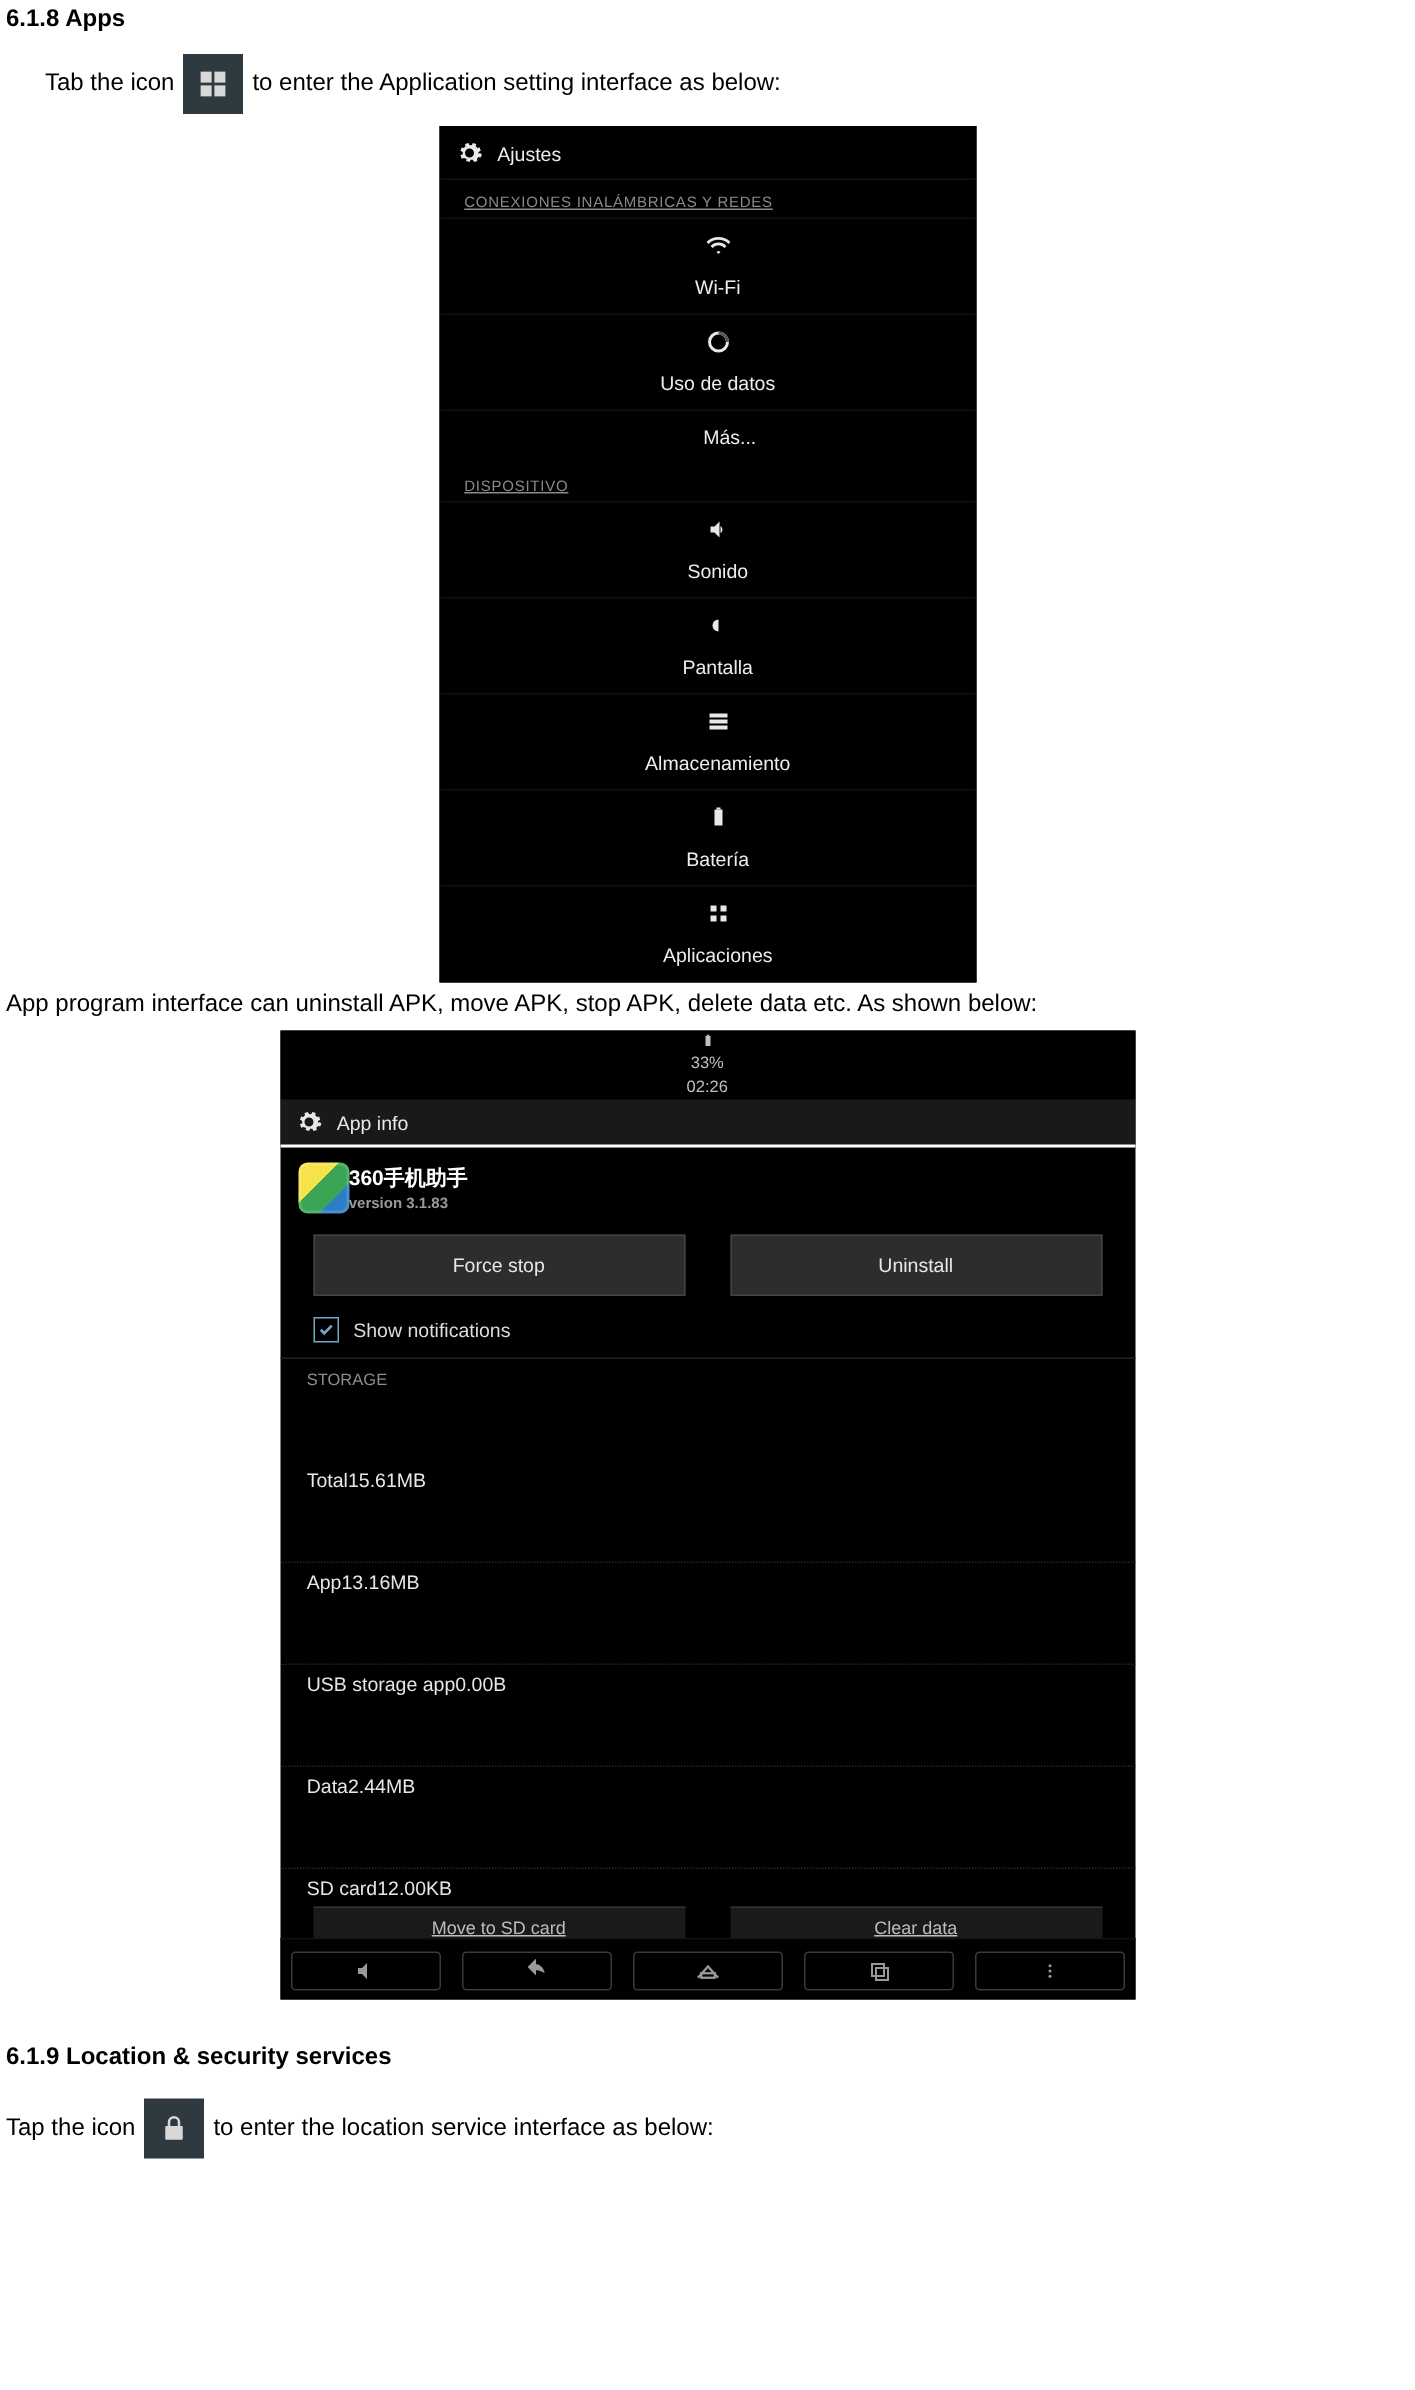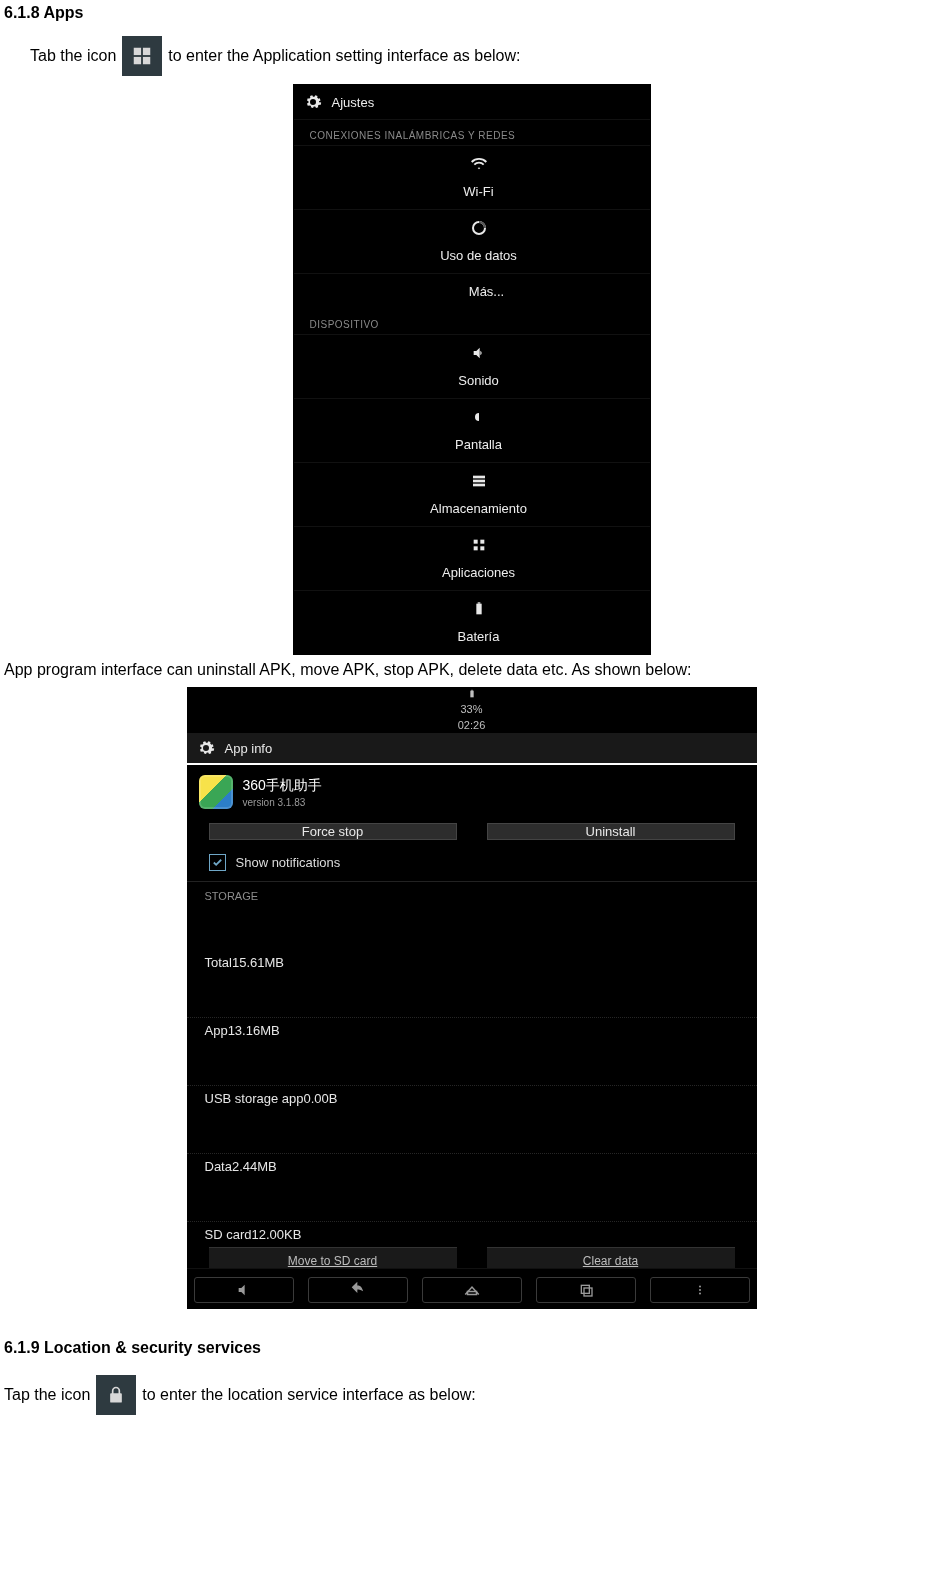--- a/index.html
+++ b/index.html
@@ -76,6 +76,7 @@
     letter-spacing: .5px;
     color: #8a8a8a;
     padding: 10px 12px 4px 16px;
+    text-decoration: underline;
   }
   .shot1-item {
     display: flex;

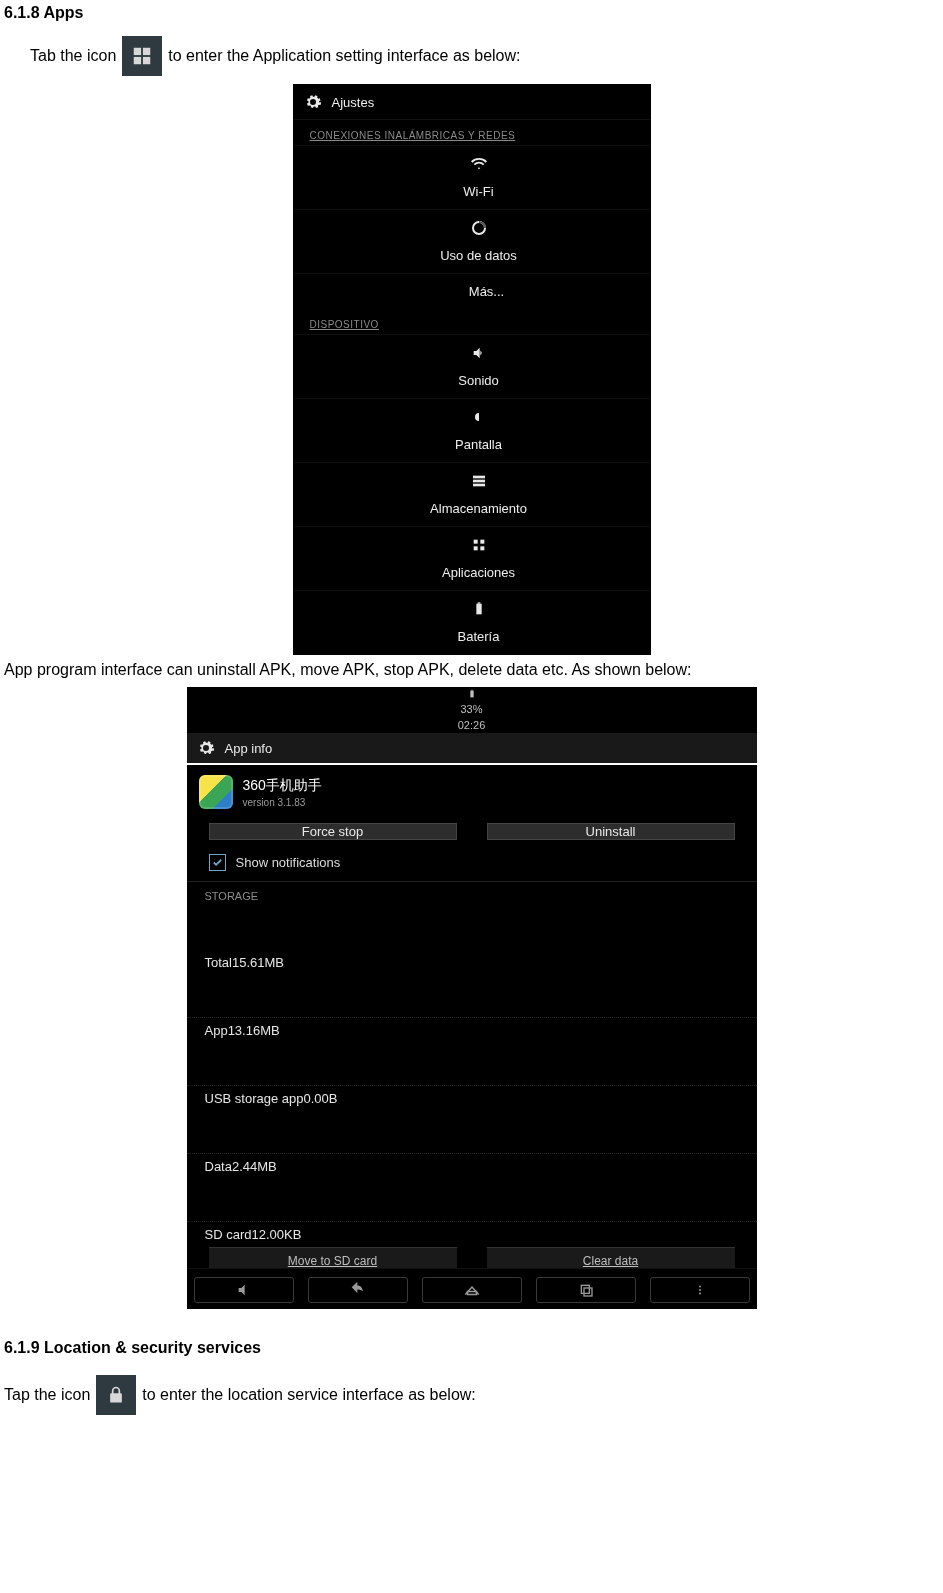--- a/index.html
+++ b/index.html
@@ -285,19 +285,19 @@
       </div>
       <div class="shot1-item">
         <svg width="16" height="16" viewBox="0 0 24 24" fill="#e8e8e8">
+            <rect x="8" y="4" width="8" height="16"></rect>
+            <rect x="10" y="2" width="4" height="2"></rect>
+          </svg>
+        <span class="lab">Batería</span>
+      </div>
+      <div class="shot1-item">
+        <svg width="16" height="16" viewBox="0 0 24 24" fill="#e8e8e8">
             <rect x="4" y="4" width="6" height="6"></rect>
             <rect x="14" y="4" width="6" height="6"></rect>
             <rect x="4" y="14" width="6" height="6"></rect>
             <rect x="14" y="14" width="6" height="6"></rect>
           </svg>
         <span class="lab">Aplicaciones</span>
-      </div>
-      <div class="shot1-item">
-        <svg width="16" height="16" viewBox="0 0 24 24" fill="#e8e8e8">
-            <rect x="8" y="4" width="8" height="16"></rect>
-            <rect x="10" y="2" width="4" height="2"></rect>
-          </svg>
-        <span class="lab">Batería</span>
       </div>
     </div>
   </div>

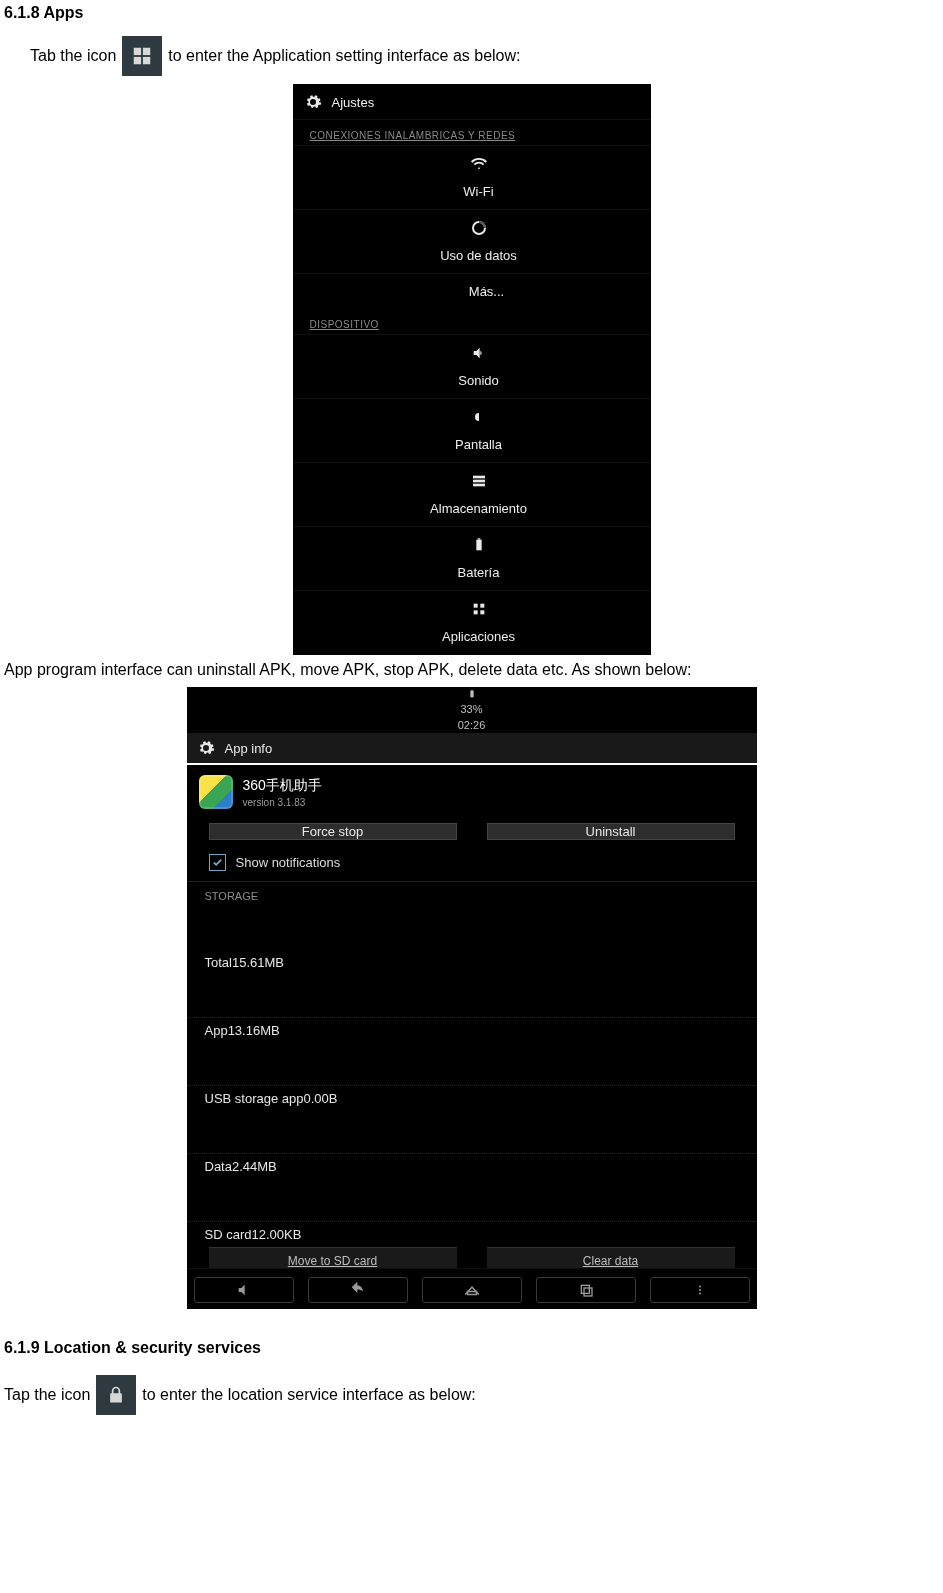--- a/index.html
+++ b/index.html
@@ -126,8 +126,8 @@
   .shot2-app {
     display: flex;
     align-items: center;
-    gap: 10px;
     padding: 10px 12px;
+    font-weight: bold;
   }
   .shot2-app-icon {
     width: 34px; height: 34px; border-radius: 6px;

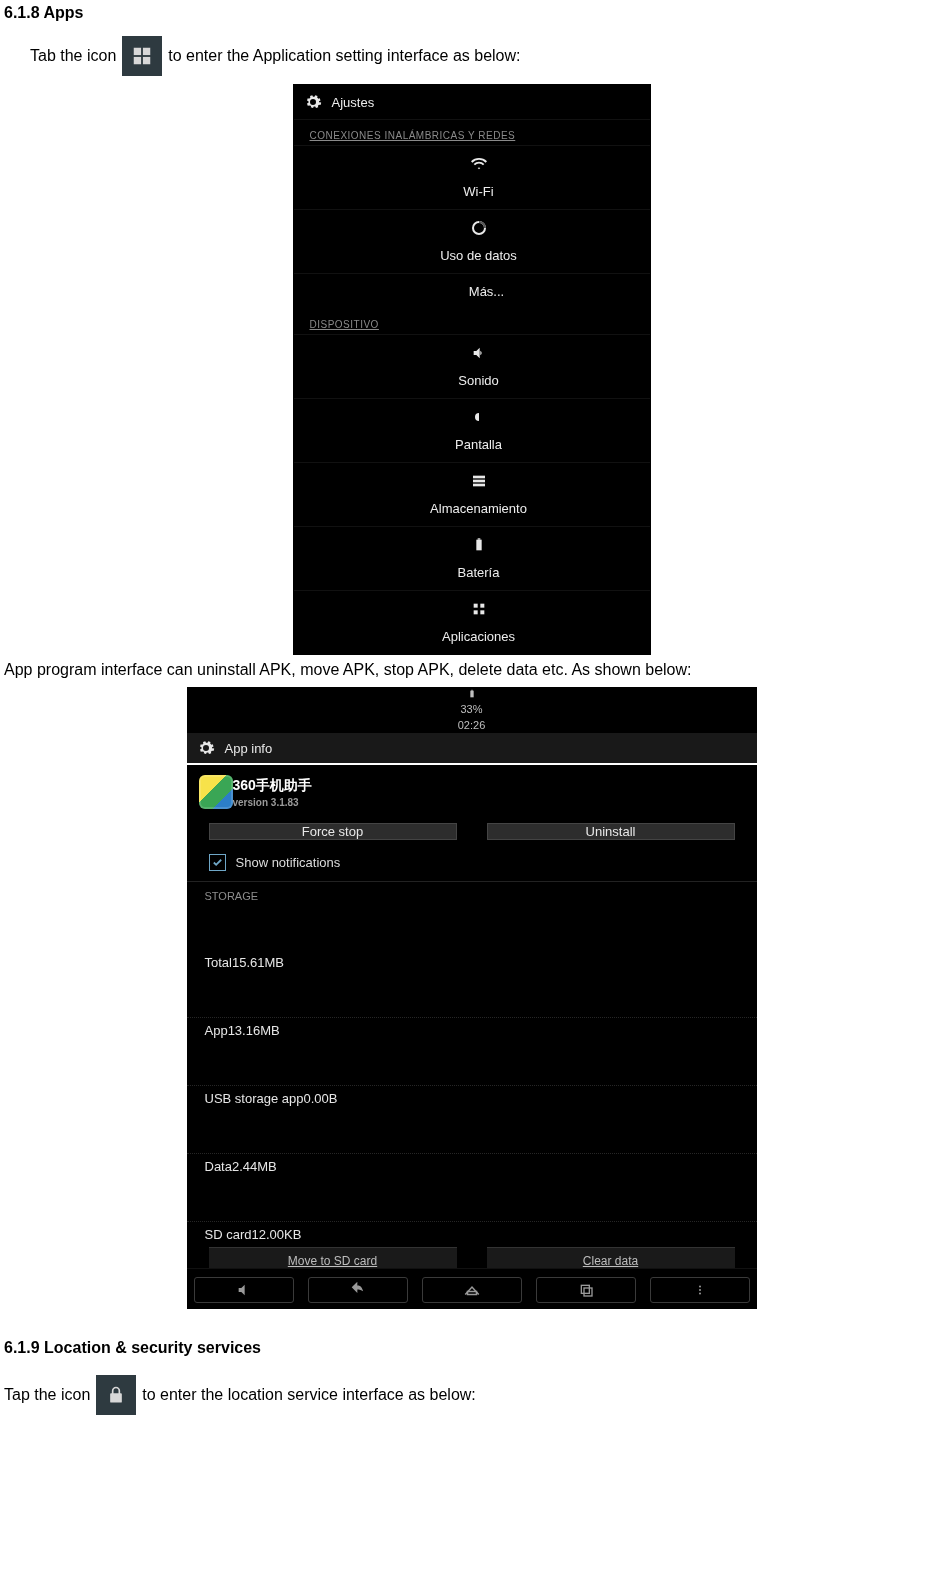--- a/index.html
+++ b/index.html
@@ -144,7 +144,7 @@
   .shot2-btn {
     flex: 1;
     text-align: center;
-    padding: 0 0;
+    padding: 12px 0;
     background: #2d2d2d;
     border: 1px solid #444;
     color: #e8e8e8;

